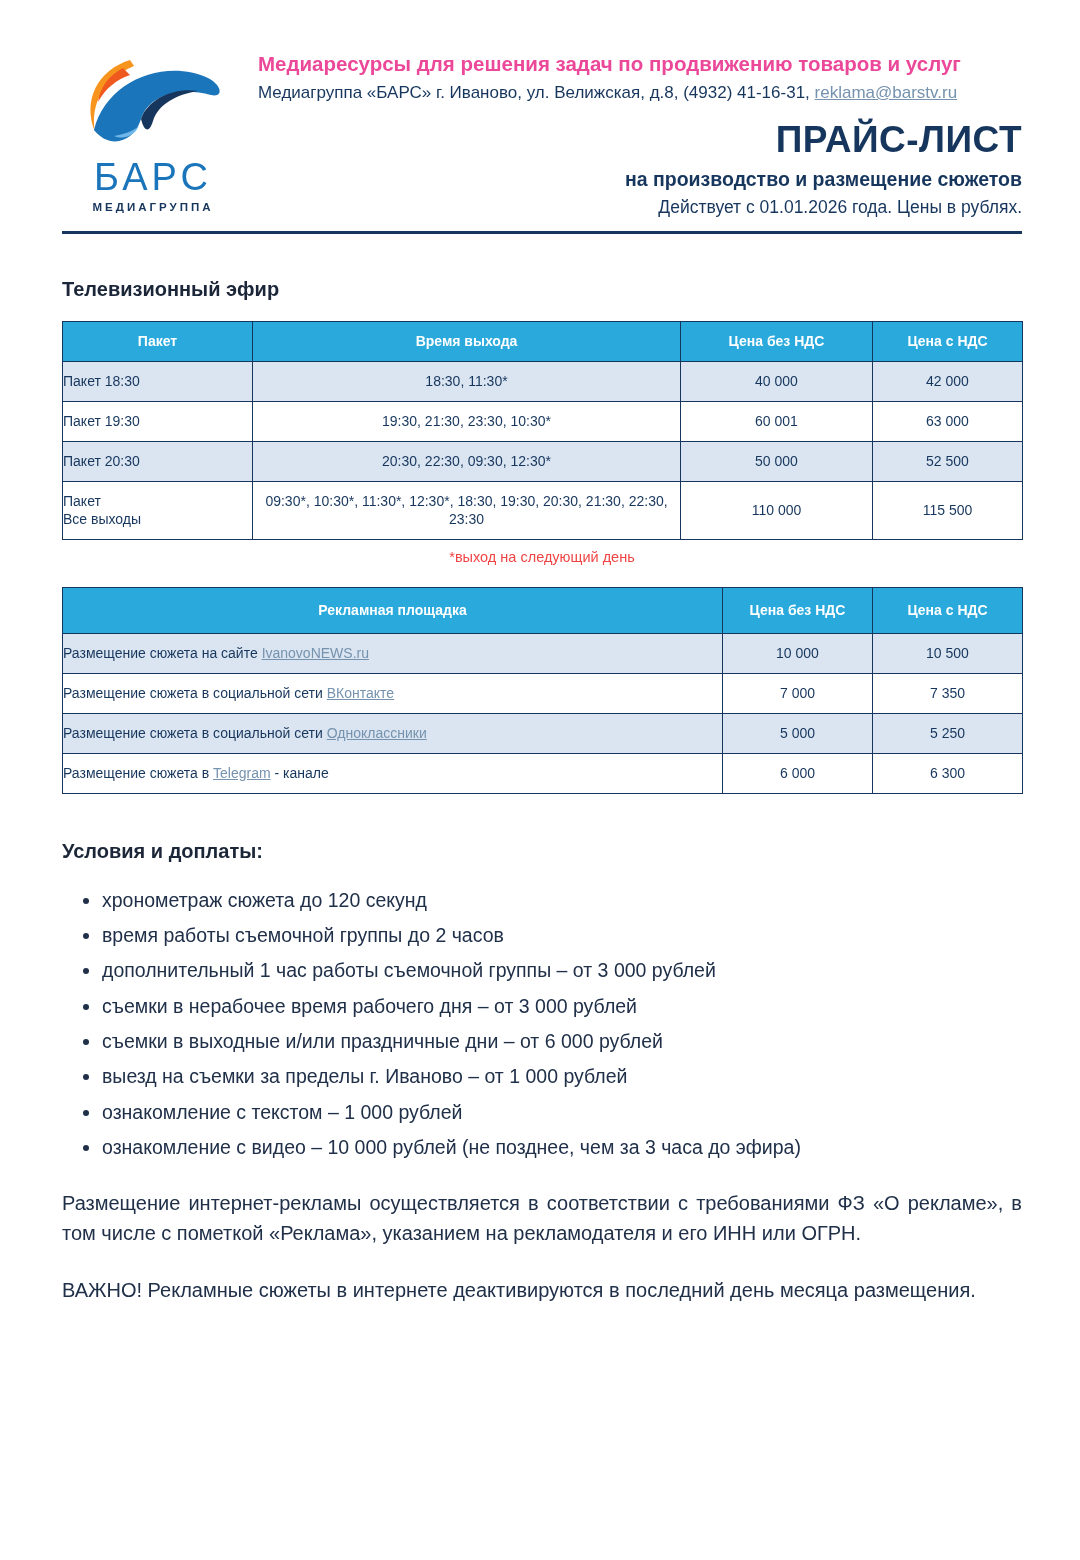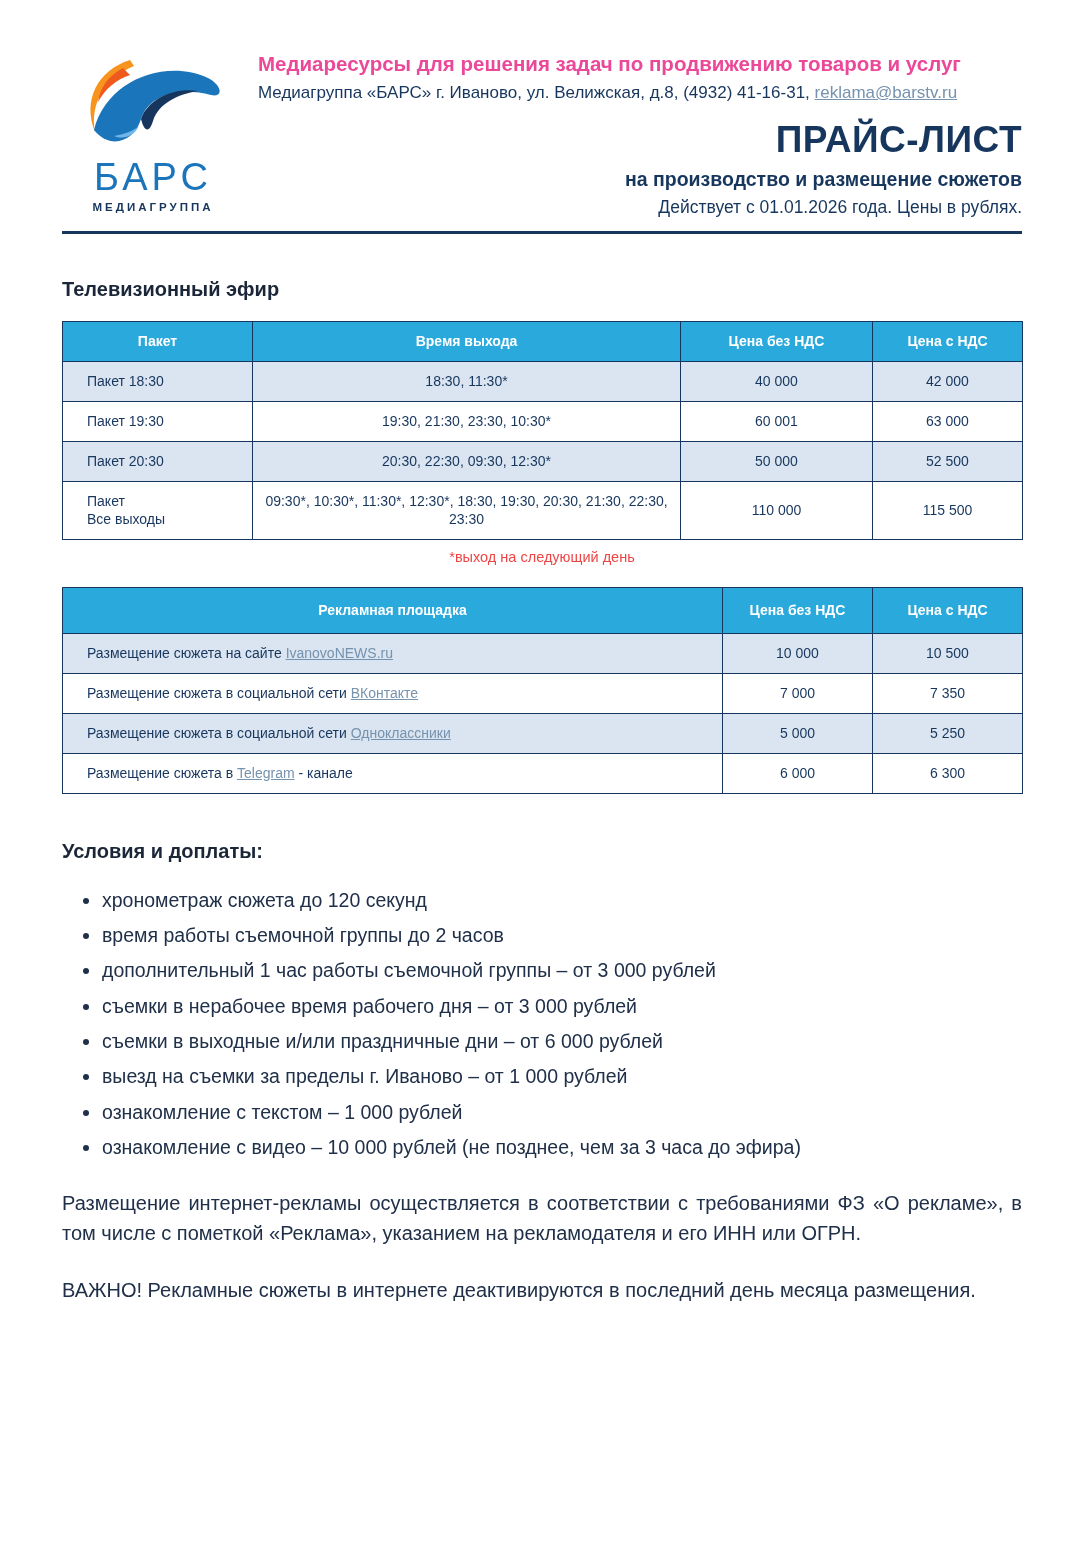--- a/index.html
+++ b/index.html
@@ -46,7 +46,7 @@
   thead th { background:#29A9DC; color:#ffffff; font-weight:bold; }
   .table2 thead th { padding-top:13px; padding-bottom:13px; }
   tbody tr:nth-child(odd) { background:#DAE5F1; }
-  td.left { text-align:left; padding-left:24px; }
+  td.left { text-align:left; padding-left:0; }
   td.prewrap { white-space:pre-line; }
   .cell-link { color:#7592AE; text-decoration:underline; }
 

